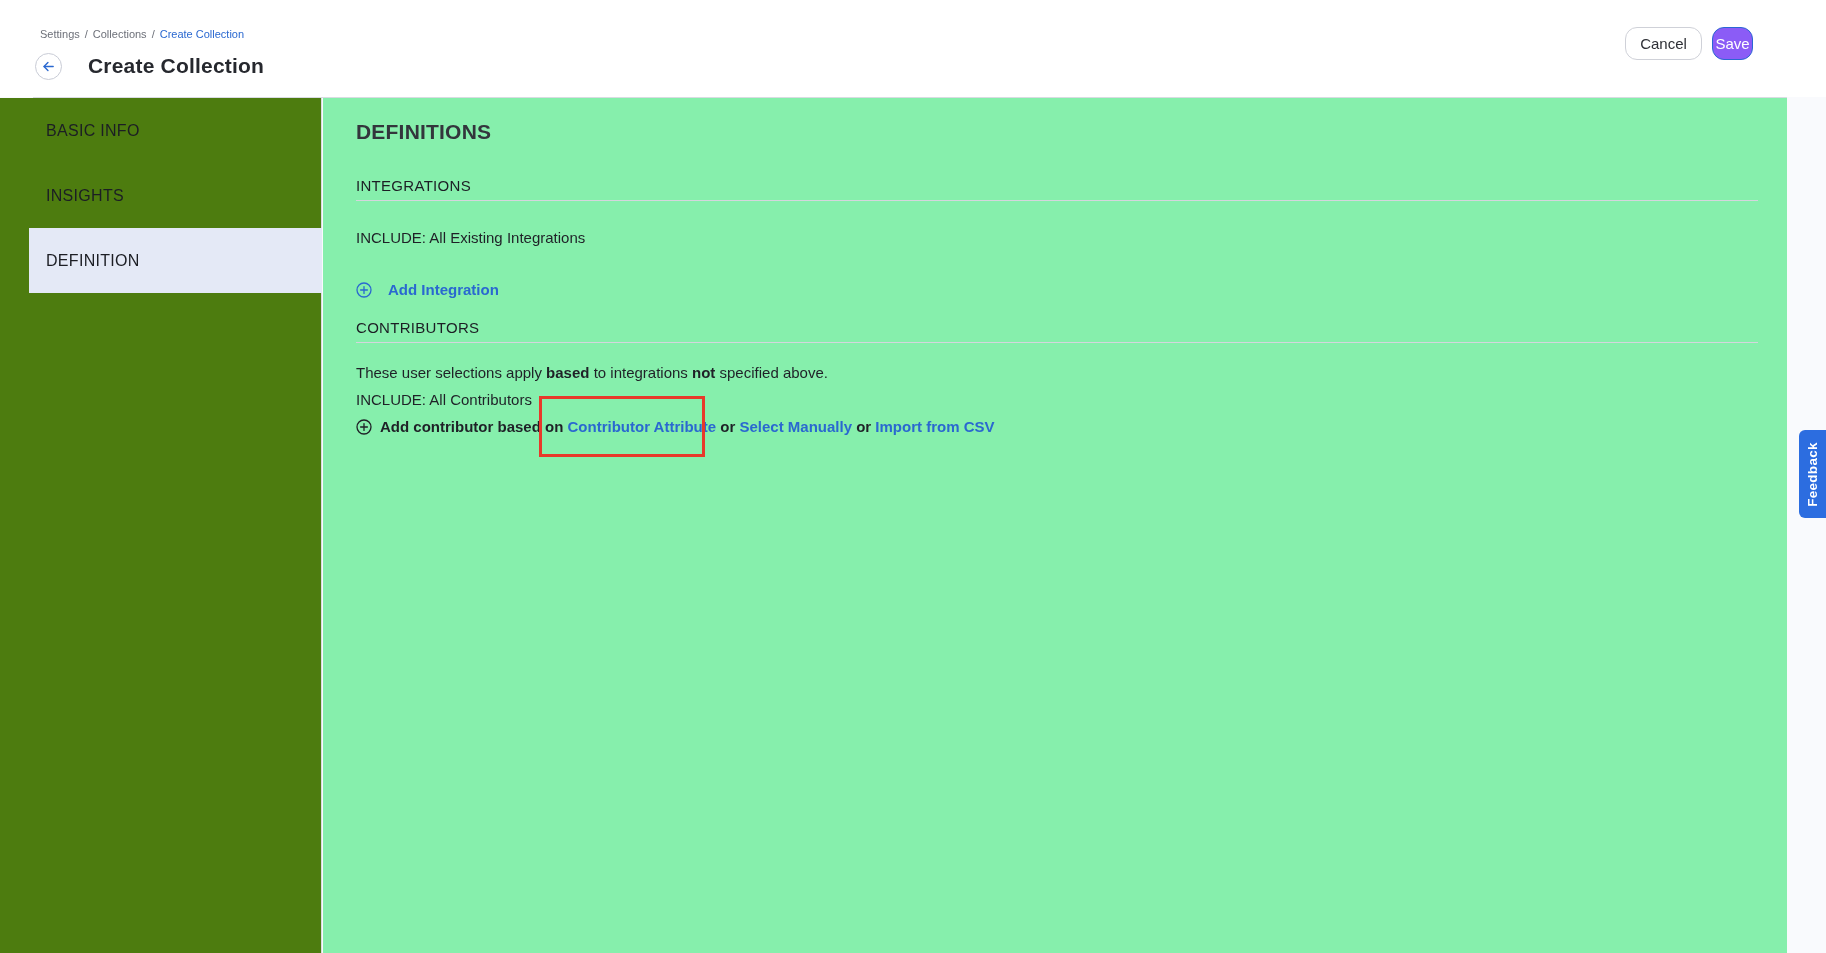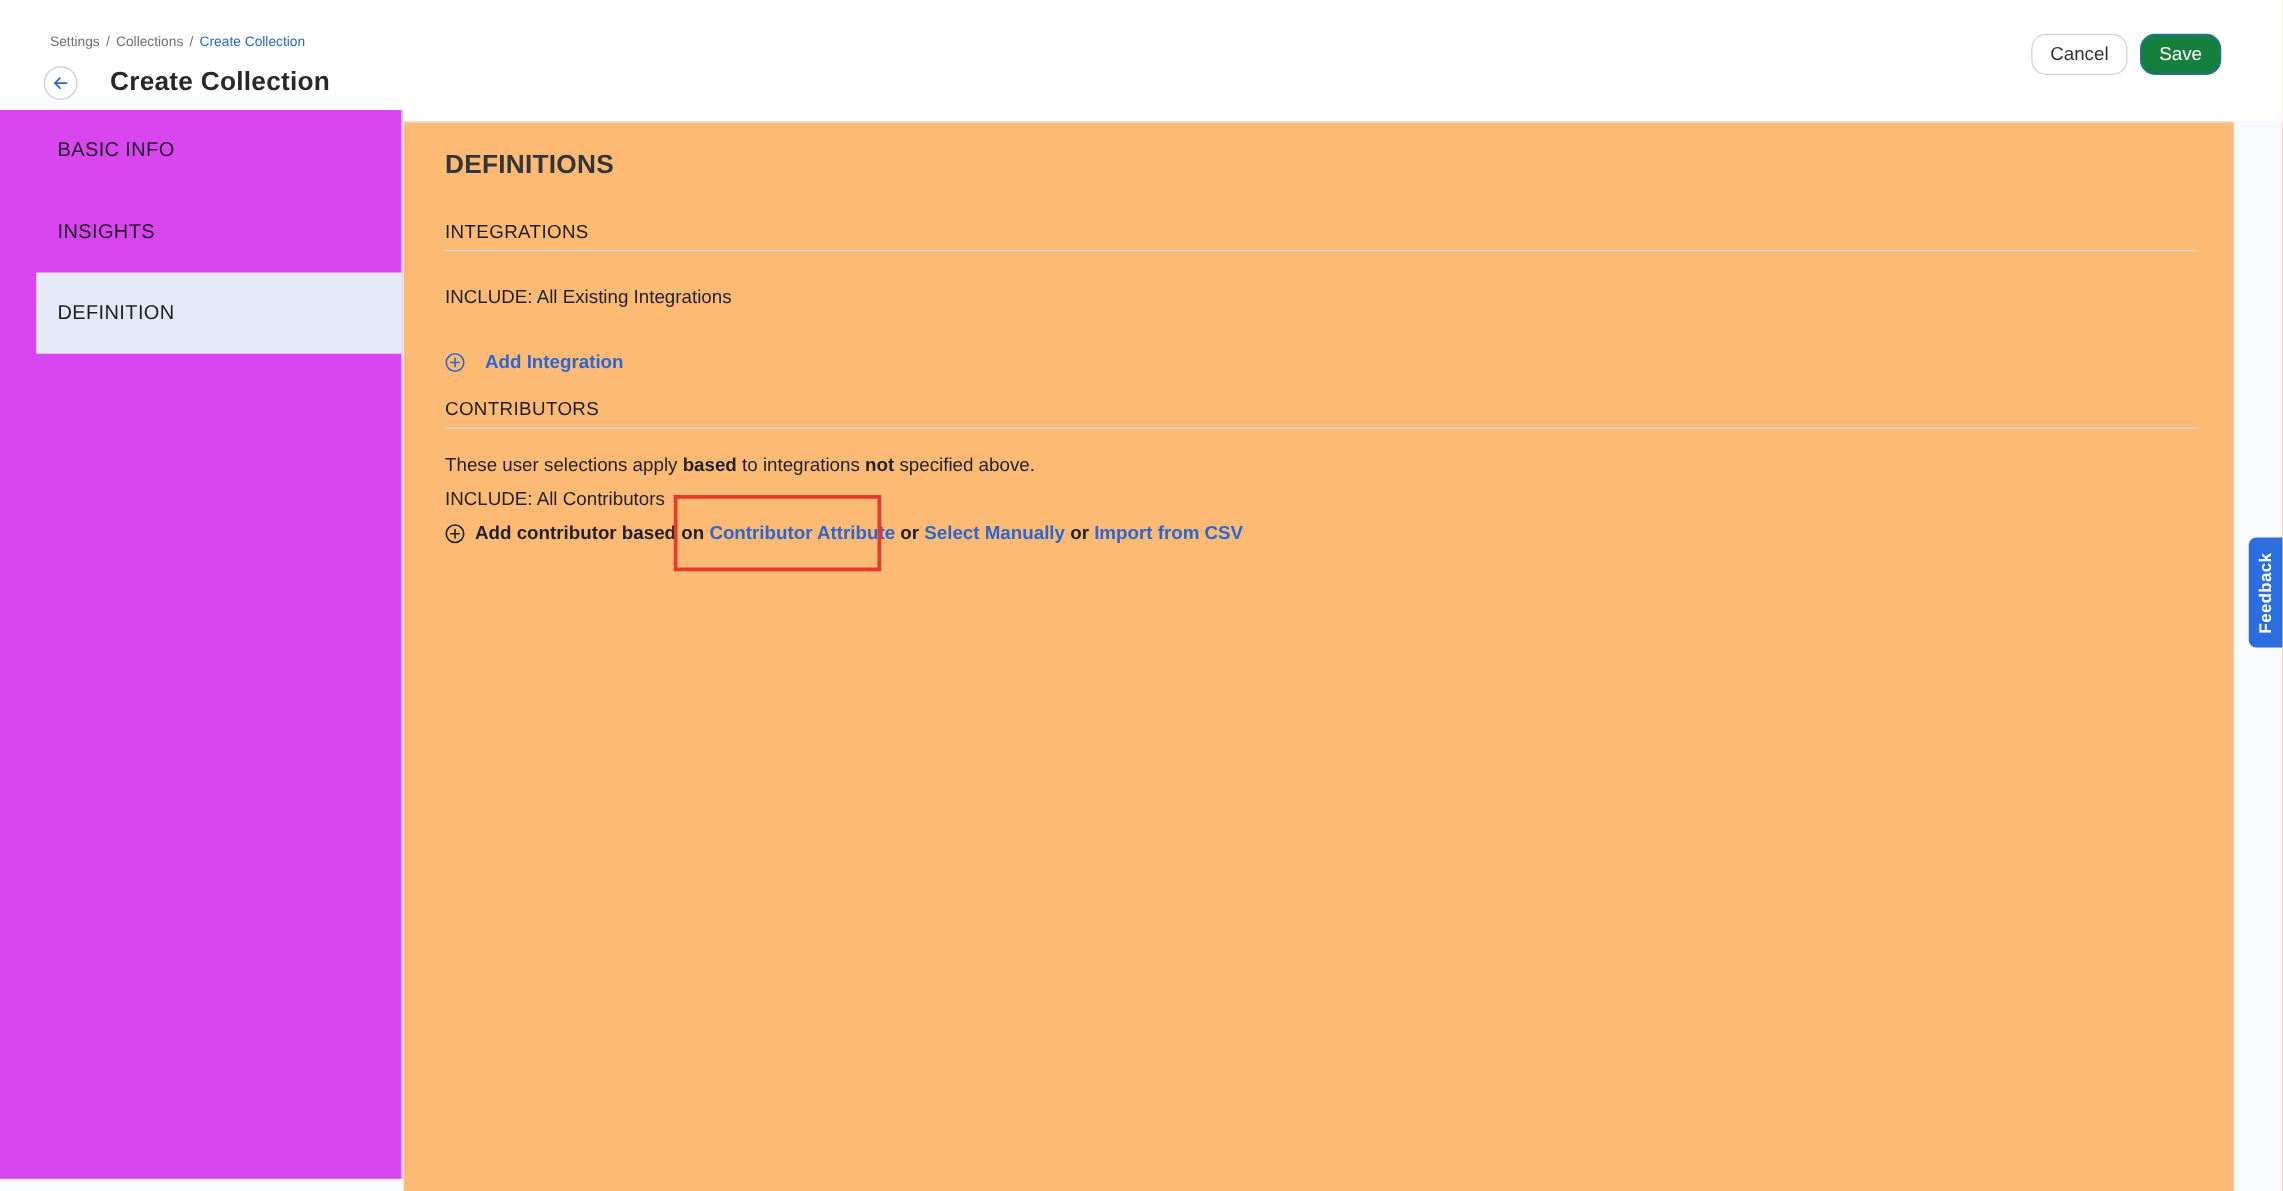--- a/index.html
+++ b/index.html
@@ -44,8 +44,8 @@
     background:#ffffff; border:1px solid #cfd1d8; color:#2e3036;
   }
   .btn-save {
-    left:1712px; width:65px;
-    background:#15803d; border:1px solid #2a67d4; color:#ffffff;
+    left:1712px; width:41px;
+    background:#8b5cf6; border:1px solid #2a67d4; color:#ffffff;
   }
 
   

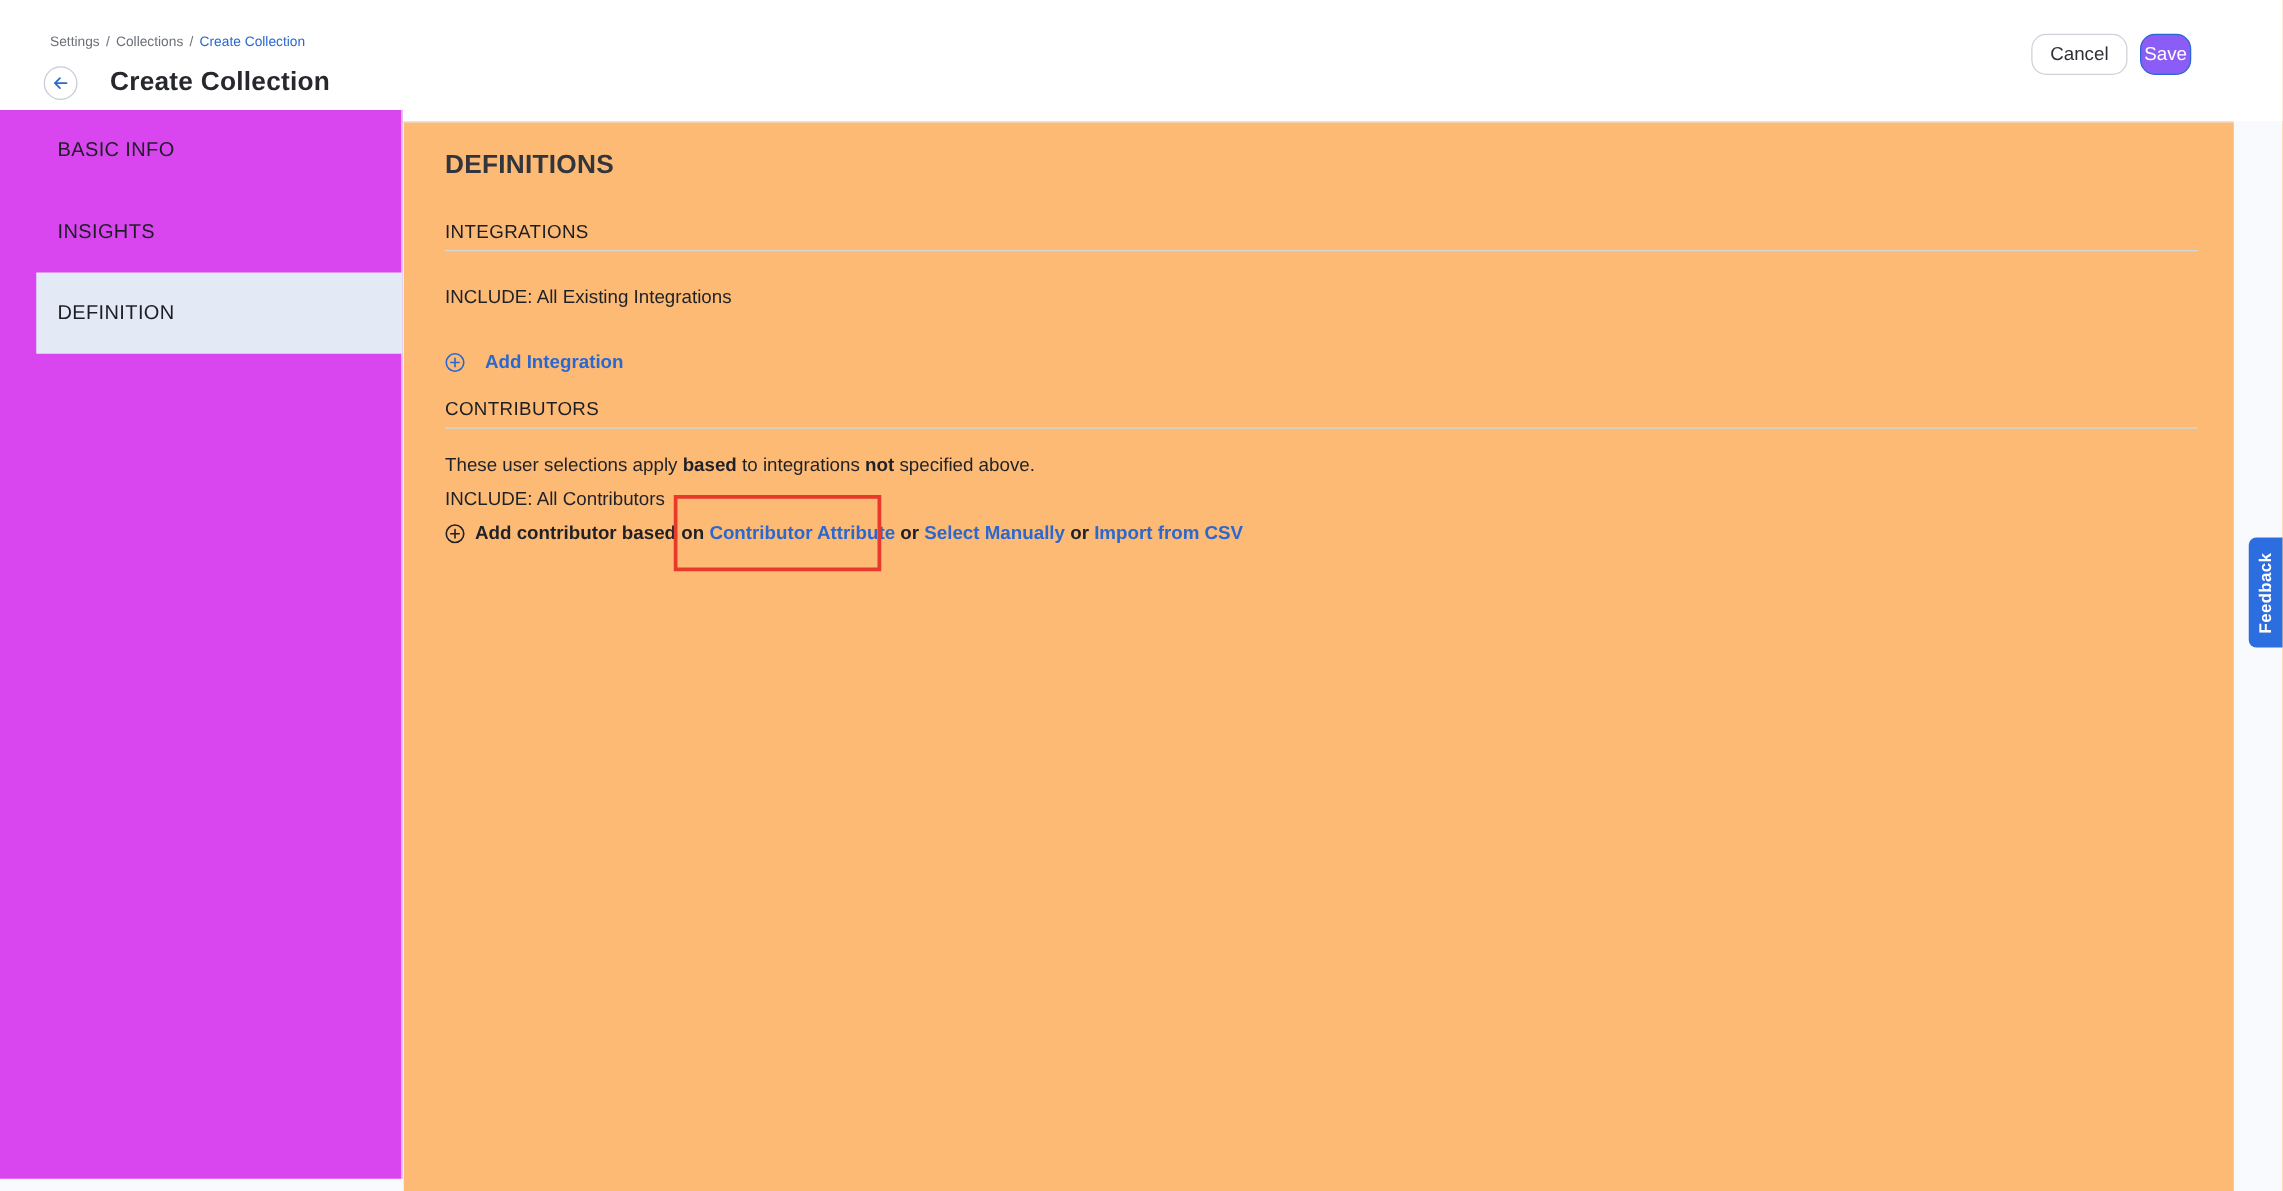--- a/index.html
+++ b/index.html
@@ -54,8 +54,8 @@
     background:#d9dbe2;
   }
   .sidebar {
-    position:absolute; left:0; top:88px; width:322px; height:855px;
-    background:#d946ef; border-right:1px solid #d9dbe2;
+    position:absolute; left:0; top:98px; width:322px; height:855px;
+    background:#4d7c0f; border-right:1px solid #d9dbe2;
   }
   .side-item {
     margin-left:29px; width:293px; height:65px;

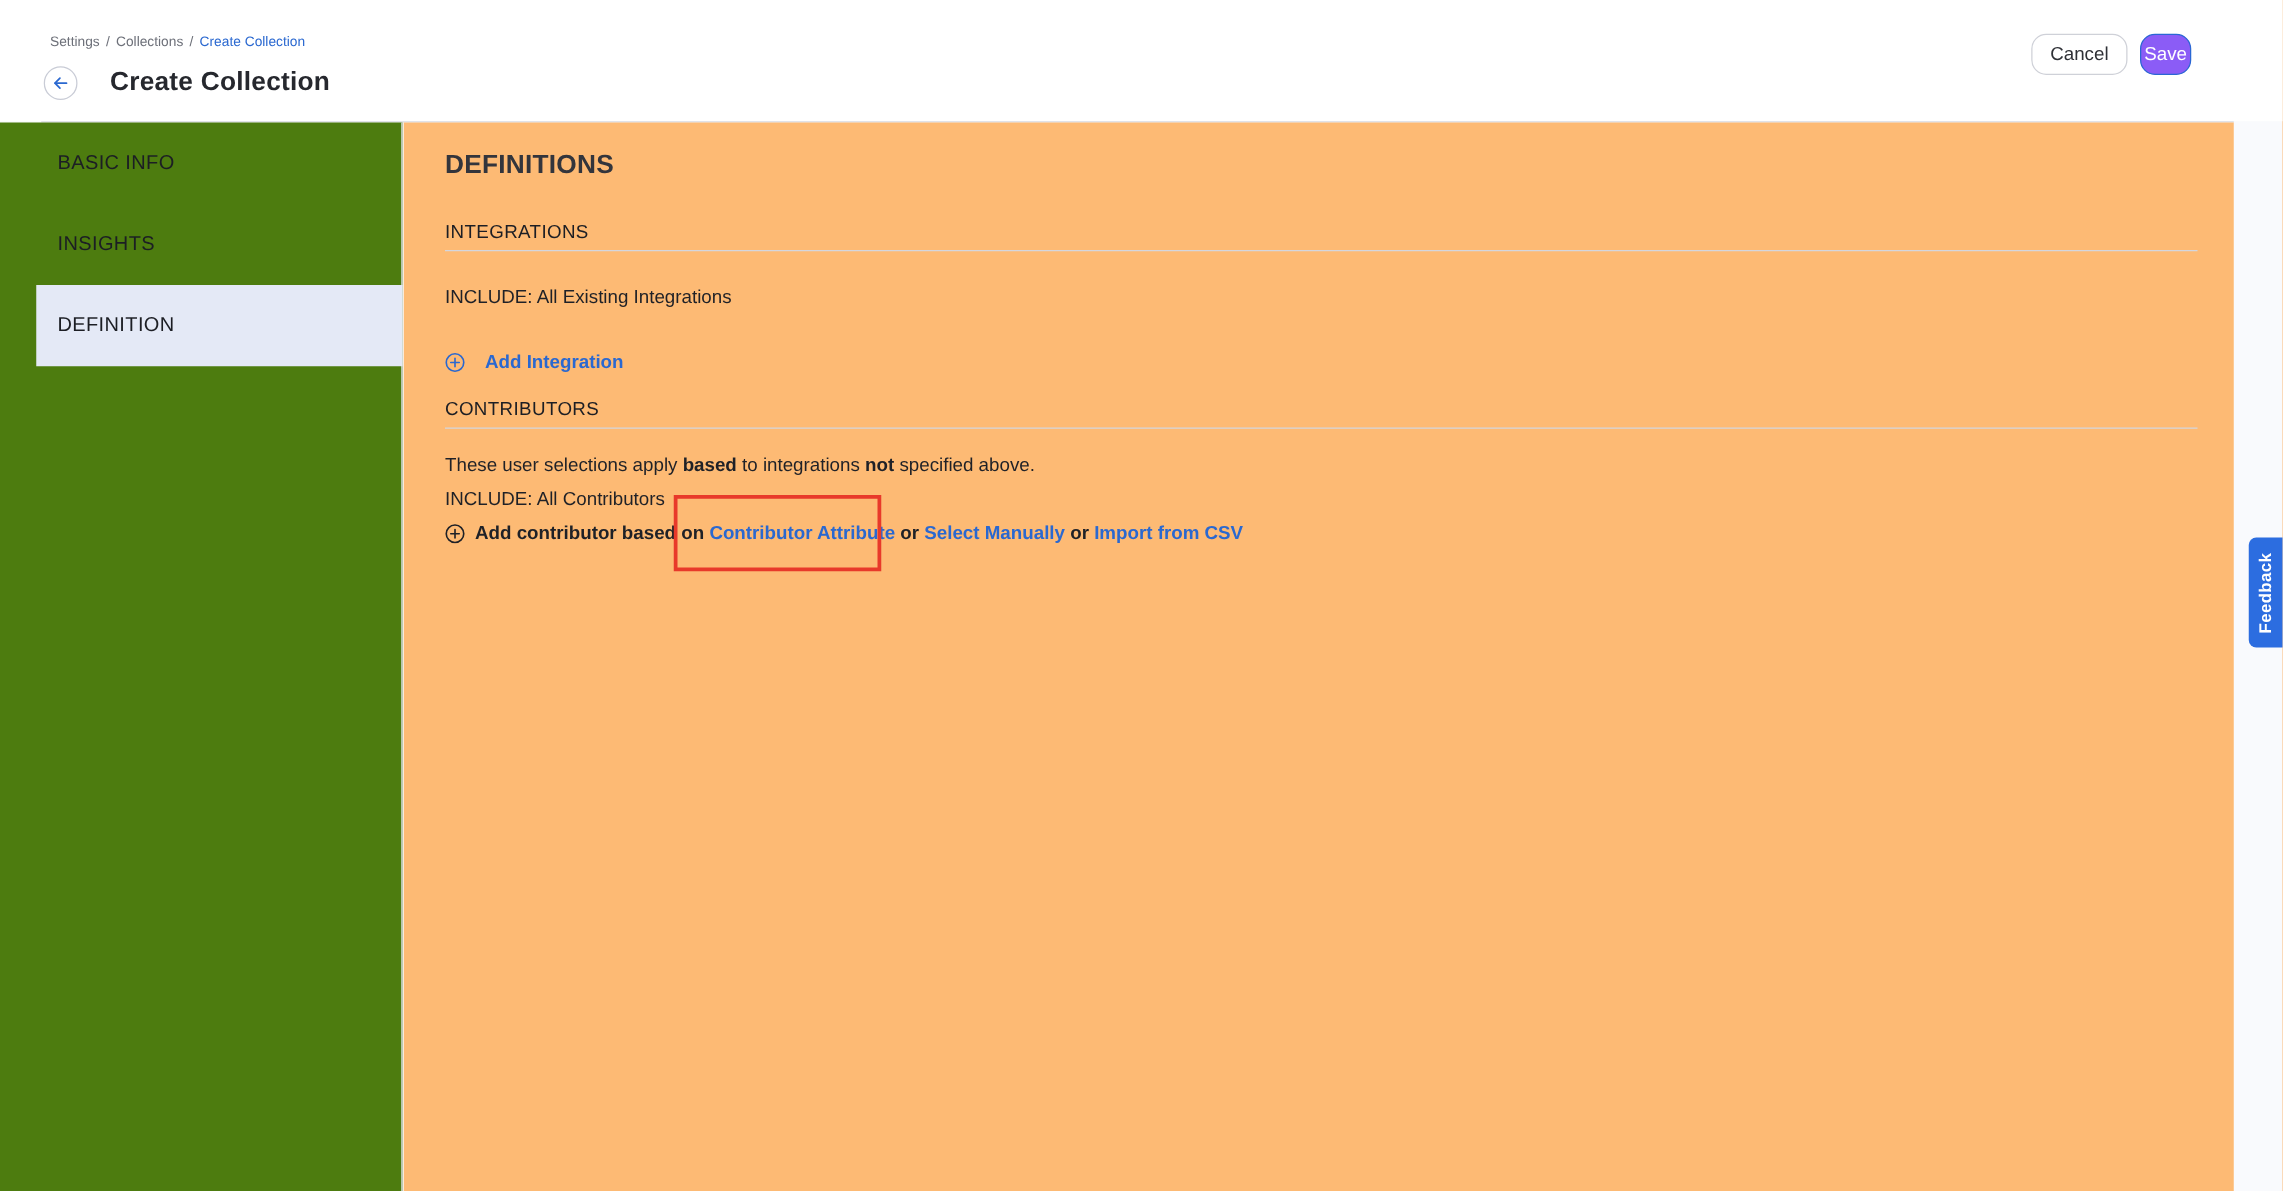--- a/index.html
+++ b/index.html
@@ -67,7 +67,7 @@
   
   .content {
     position:absolute; left:323px; top:98px; width:1464px; height:855px;
-    background:#fdba74;
+    background:#86efac;
     padding:22px 29px 0 33px;
   }
   .content h1 {

